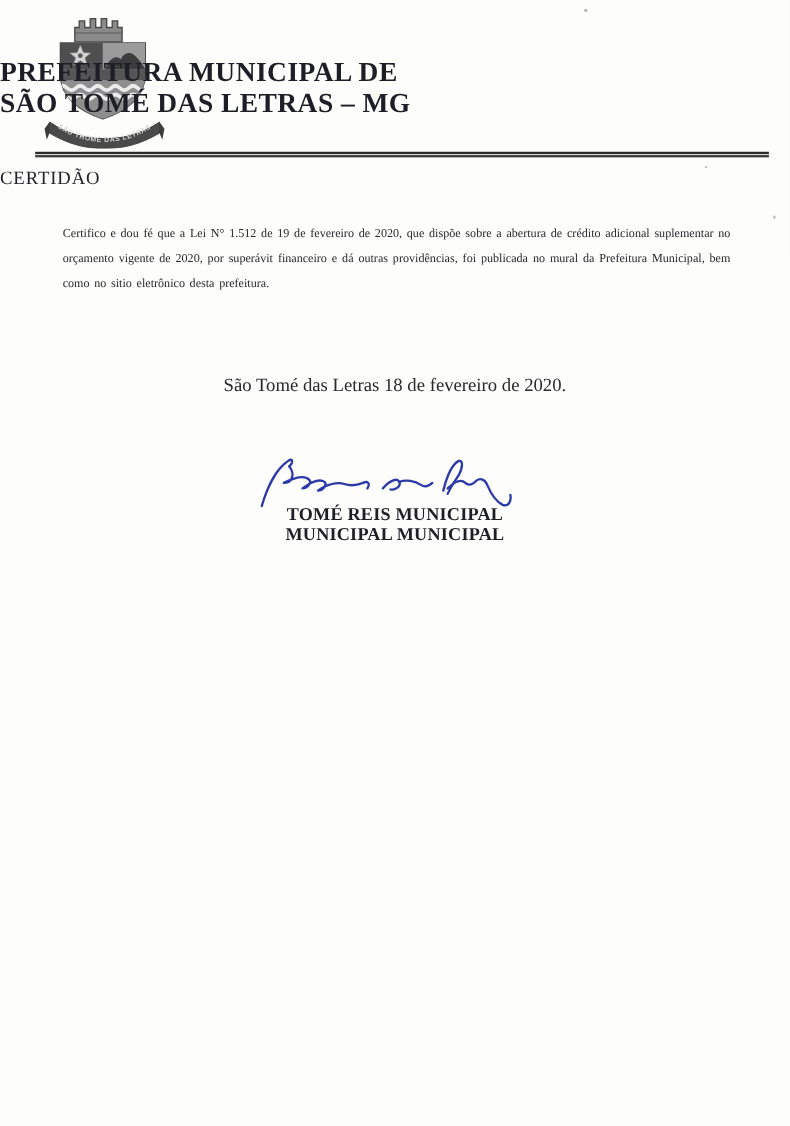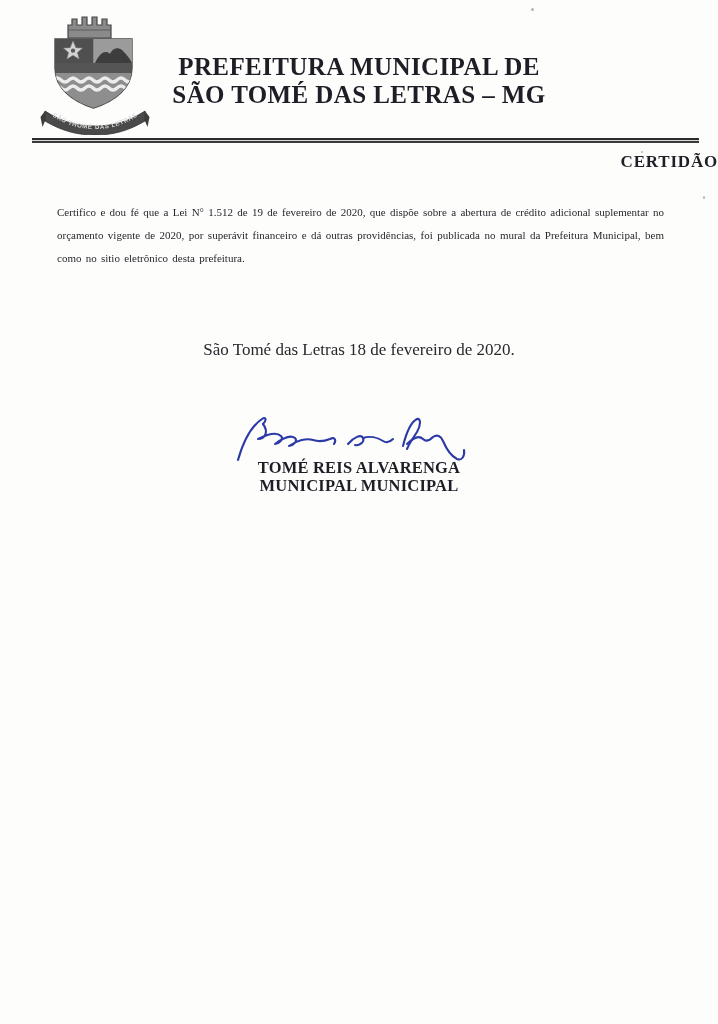--- a/index.html
+++ b/index.html
@@ -15,7 +15,7 @@
   .crest{position:absolute;left:40px;top:13px;width:110px;height:122px;}
   .org-name{
     position:absolute;left:0;right:0;top:53px;
-    text-align:center;
+    text-align:left;
     font-weight:bold;
     font-size:25px;line-height:28px;
     letter-spacing:0.4px;

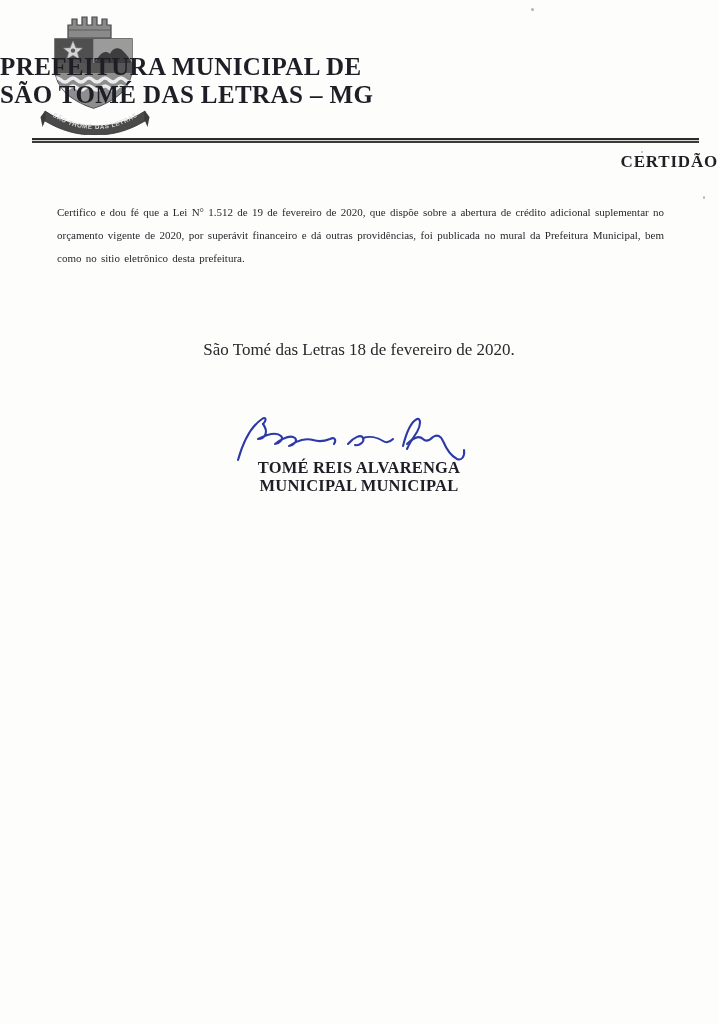--- a/index.html
+++ b/index.html
@@ -30,8 +30,8 @@
   }
   .doc-title{
     position:absolute;left:0;right:0;top:152px;
-    text-align:right;
-    font-weight:bold;
+    text-align:left;
+    font-weight:normal;
     font-size:17px;
     letter-spacing:0.8px;
     color:#1f1f26;

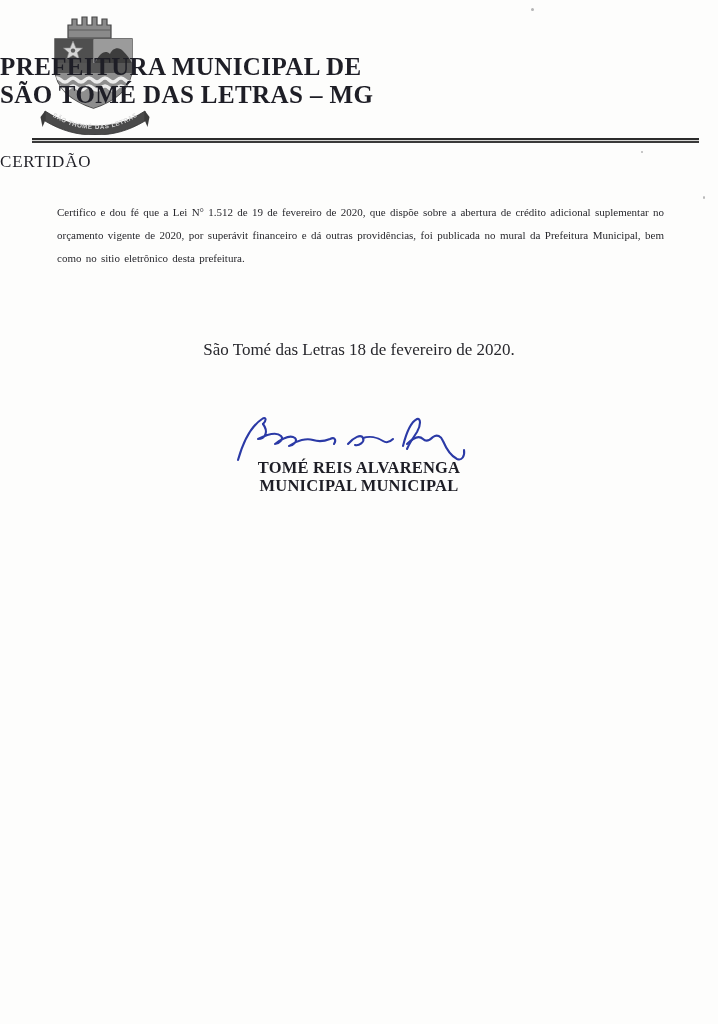--- a/index.html
+++ b/index.html
@@ -131,7 +131,7 @@
   </svg>
 
   <div class="signer">
-    <div>TOMÉ REIS ALVARENGA</div>
+    <div>TOMÉ REIS MUNICIPAL</div>
     <div>MUNICIPAL MUNICIPAL</div>
   </div>
 

